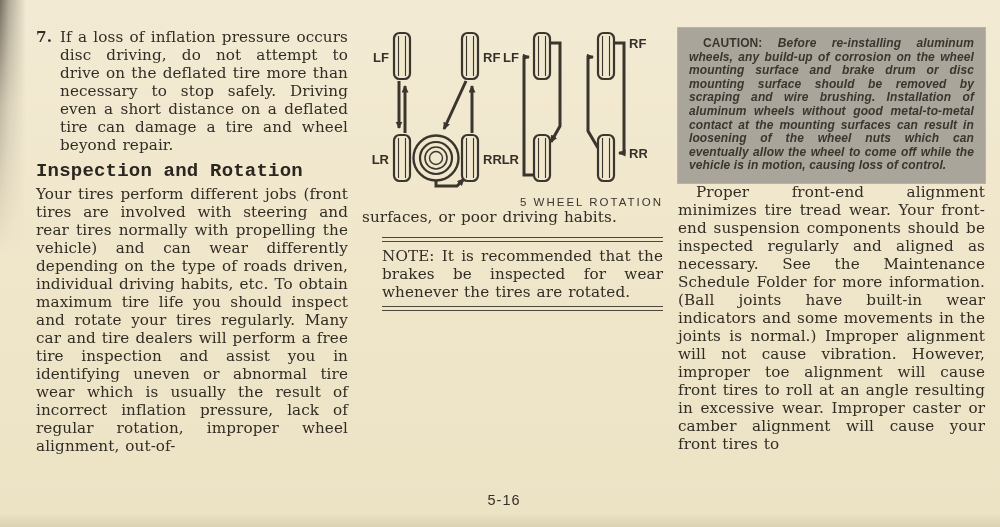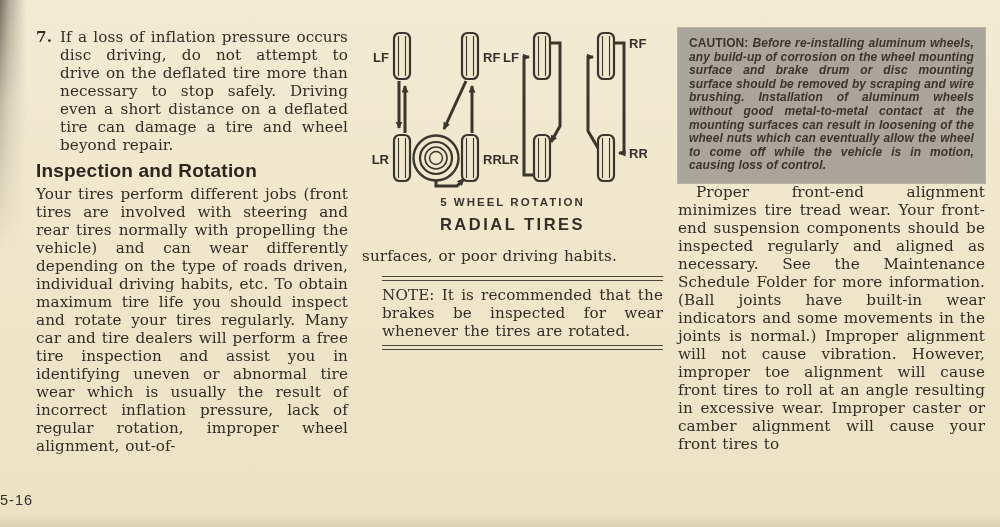--- a/index.html
+++ b/index.html
@@ -81,7 +81,7 @@
     font-style:italic;font-size:12px;line-height:13.6px;
     color:#3a362f;text-align:justify;letter-spacing:.1px;
   }
-  .caution-label{font-style:normal;}
+  .caution-label{font-style:normal;margin-left:14px;}
 
   .page-number{
     position:absolute;left:0;right:0;top:492px;text-align:left;

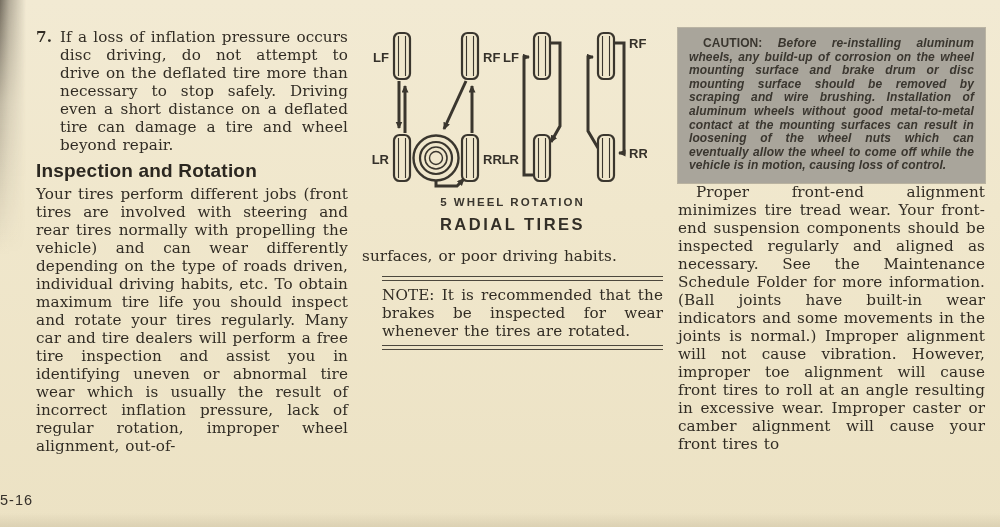--- a/index.html
+++ b/index.html
@@ -42,7 +42,7 @@
   .item-body{flex:1;}
 
   .heading{
-    font-family:Liberation Sans, sans-serif;font-weight:bold;
+    font-family:Liberation Mono, monospace;font-weight:bold;
     font-size:19px;line-height:22px;color:#2b2720;
     margin:6px 0 3px 0;letter-spacing:.2px;
   }

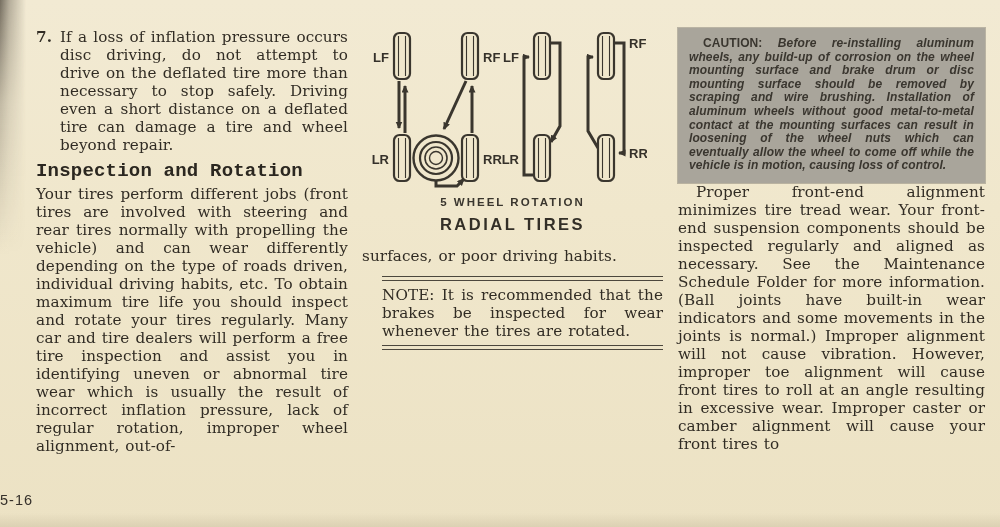--- a/index.html
+++ b/index.html
@@ -50,8 +50,8 @@
   
   .diagram-wrap{position:relative;height:166px;}
   .diagram-labels{
-    display:flex;justify-content:center;gap:26px;
-    font-family:"Liberation Sans", sans-serif;font-weight:bold;
+    display:flex;justify-content:flex-end;gap:26px;
+    font-family:"Liberation Sans", sans-serif;font-weight:normal;
     font-size:11.5px;letter-spacing:2px;color:#3a362e;
     margin-top:2px;
   }

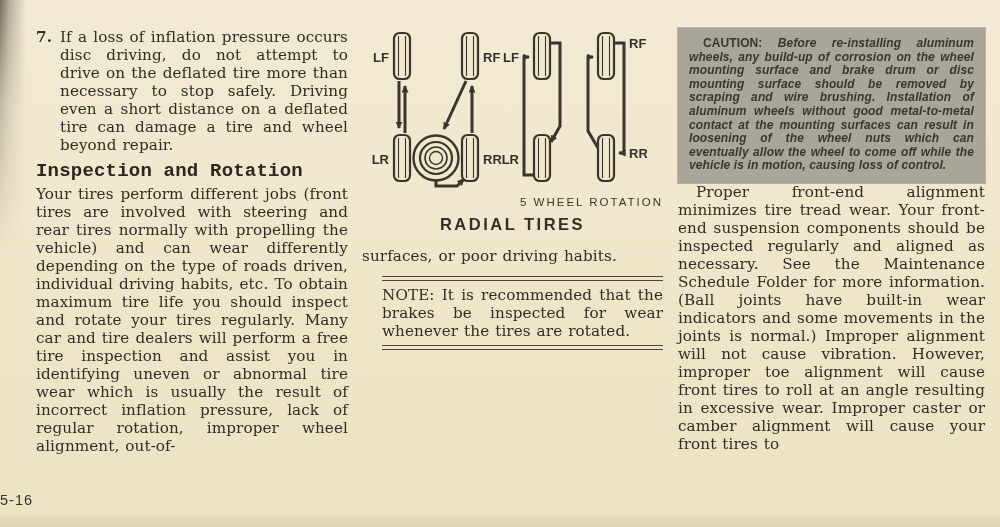--- a/index.html
+++ b/index.html
@@ -190,7 +190,6 @@
     <div class="diagram-labels">
       <span>5 WHEEL ROTATION</span>
     </div>
-    <div class="diagram-caption">RADIAL TIRES</div>
 
     <div class="body-text">surfaces, or poor driving habits.</div>
 

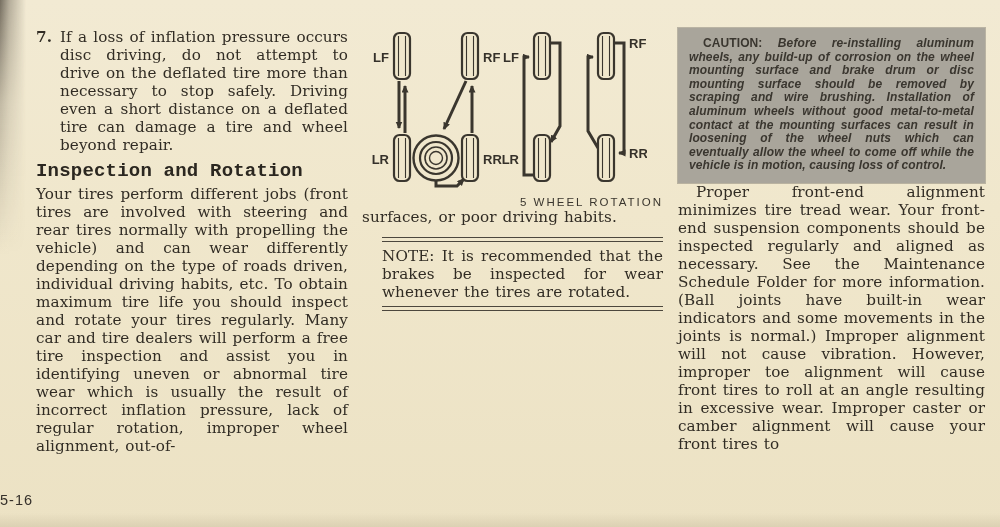--- a/index.html
+++ b/index.html
@@ -84,7 +84,7 @@
   .caution-label{font-style:normal;margin-left:14px;}
 
   .page-number{
-    position:absolute;left:0;right:0;top:492px;text-align:left;
+    position:absolute;left:8px;right:0;top:492px;text-align:center;
     font-family:"Liberation Sans", sans-serif;font-size:14.5px;
     letter-spacing:1px;color:#35302a;
   }

